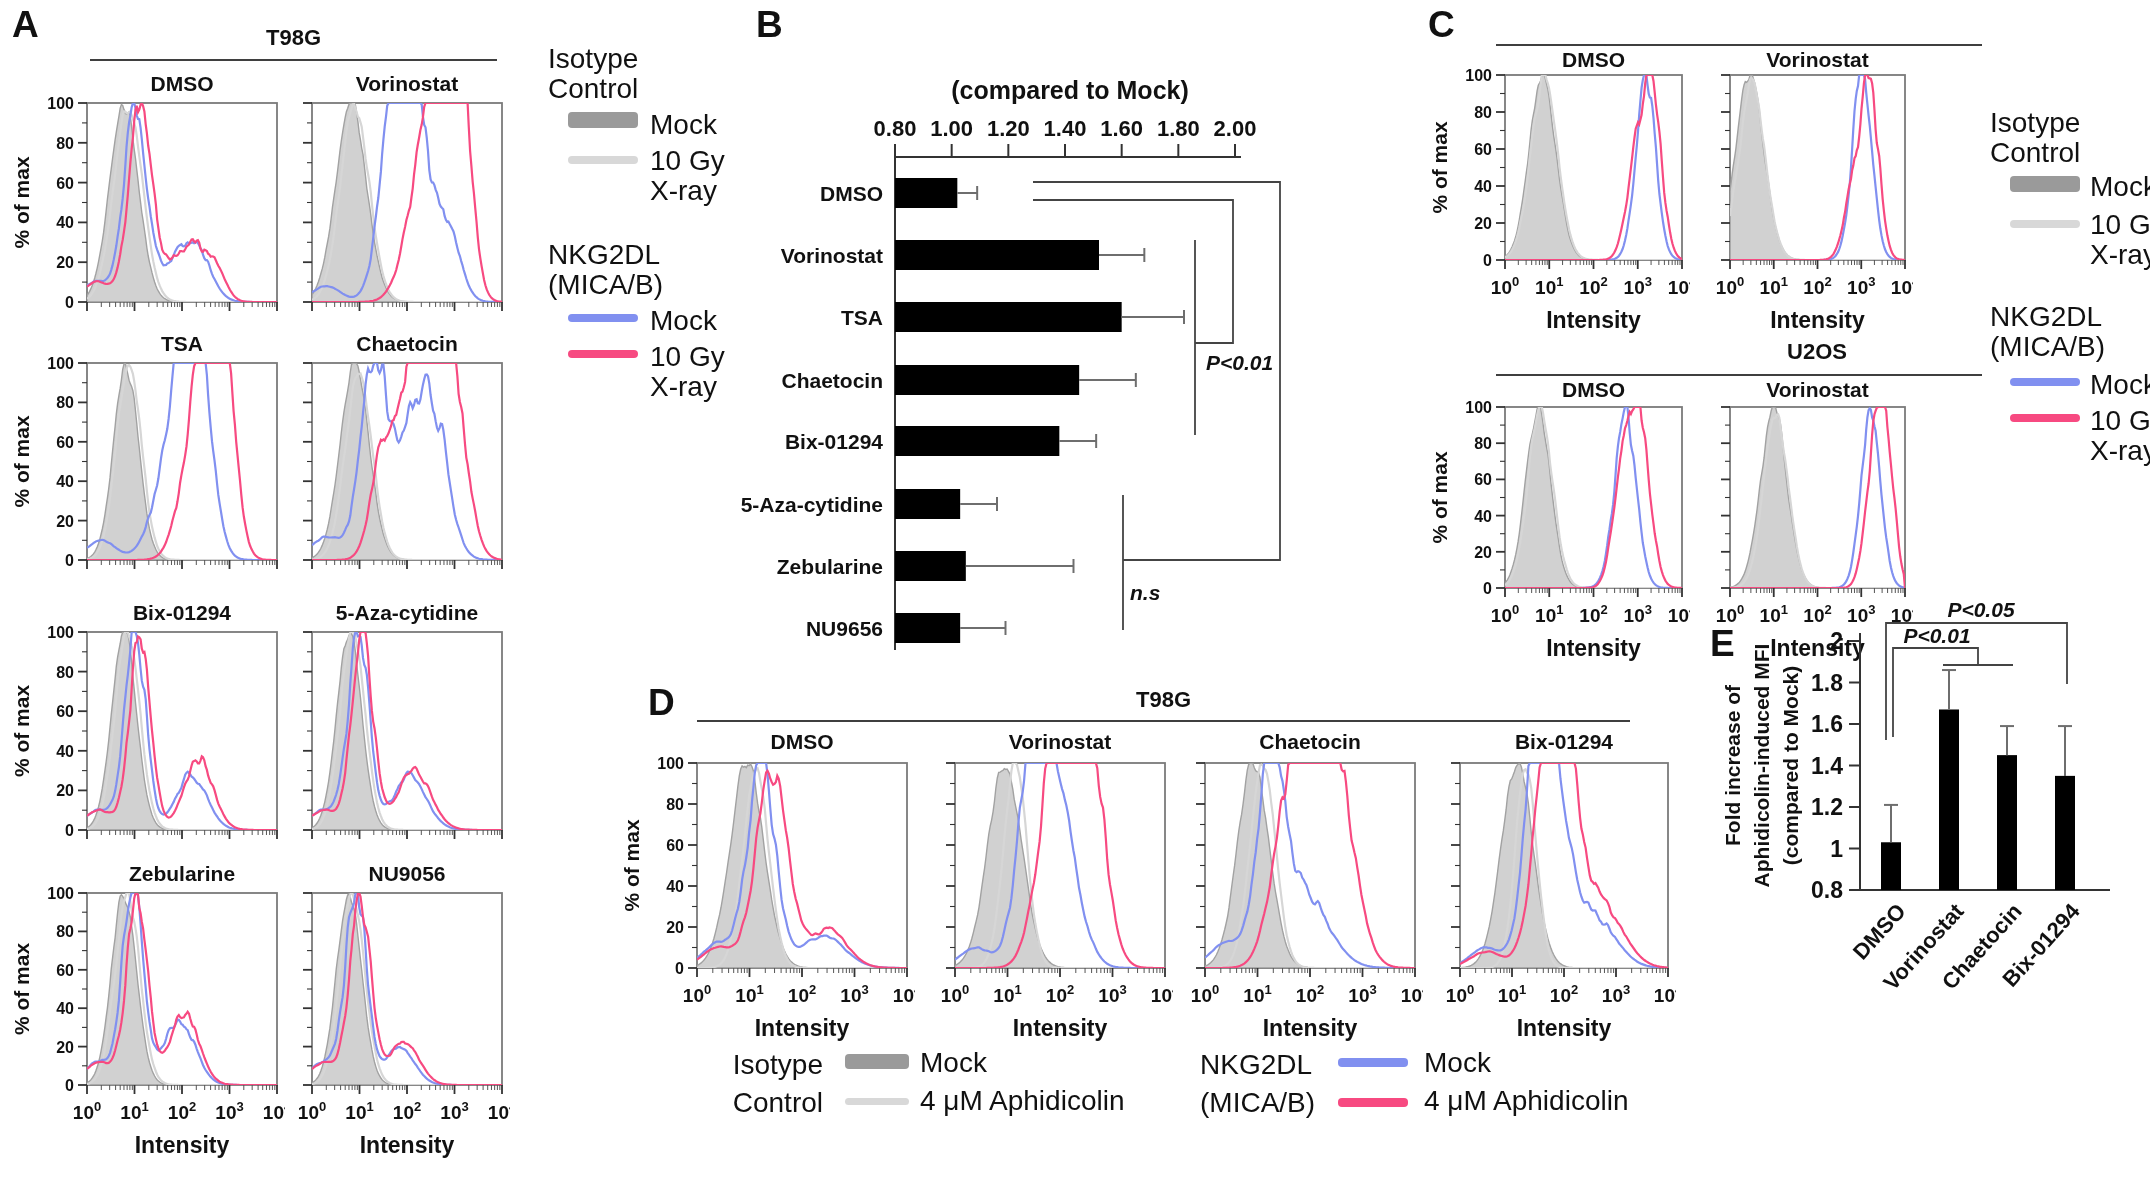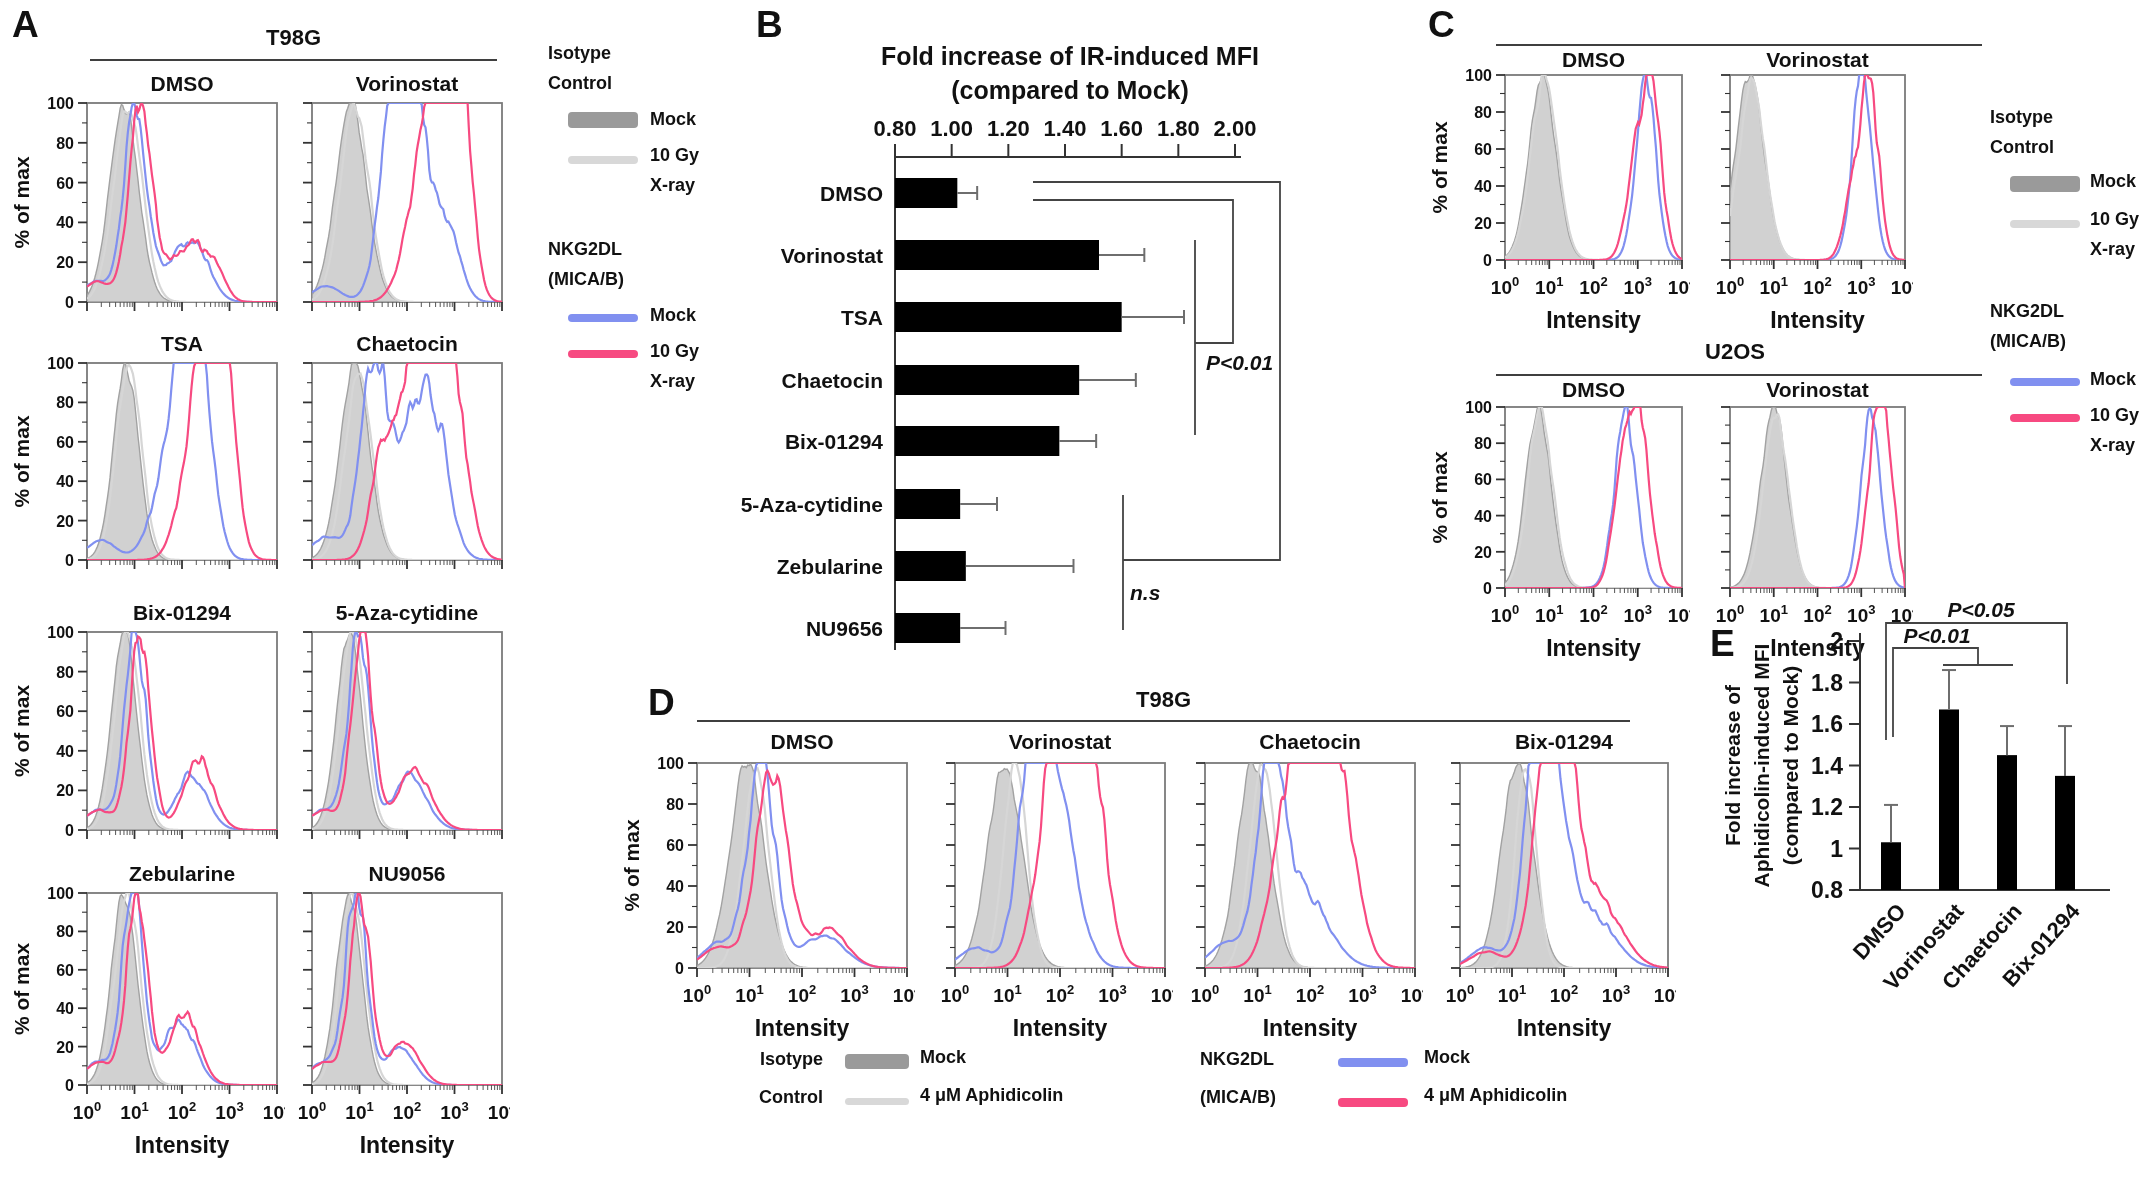--- a/index.html
+++ b/index.html
@@ -11,7 +11,7 @@
   .ct{font-size:22px;font-weight:bold;text-align:center;line-height:1.1}
   .st{font-size:21px;font-weight:bold;text-align:center;line-height:1.1}
   .rule{height:2px;background:#3f3f3f}
-  .lg{font-size:18px;font-weight:bold;line-height:1.05;white-space:nowrap}
+  .lg{font-size:28px;font-weight:normal;line-height:1.05;white-space:nowrap}
   .tr{text-align:right}
   .sw{position:absolute;border-radius:4px}
   .sw-dkgray{background:#9a9a9a}

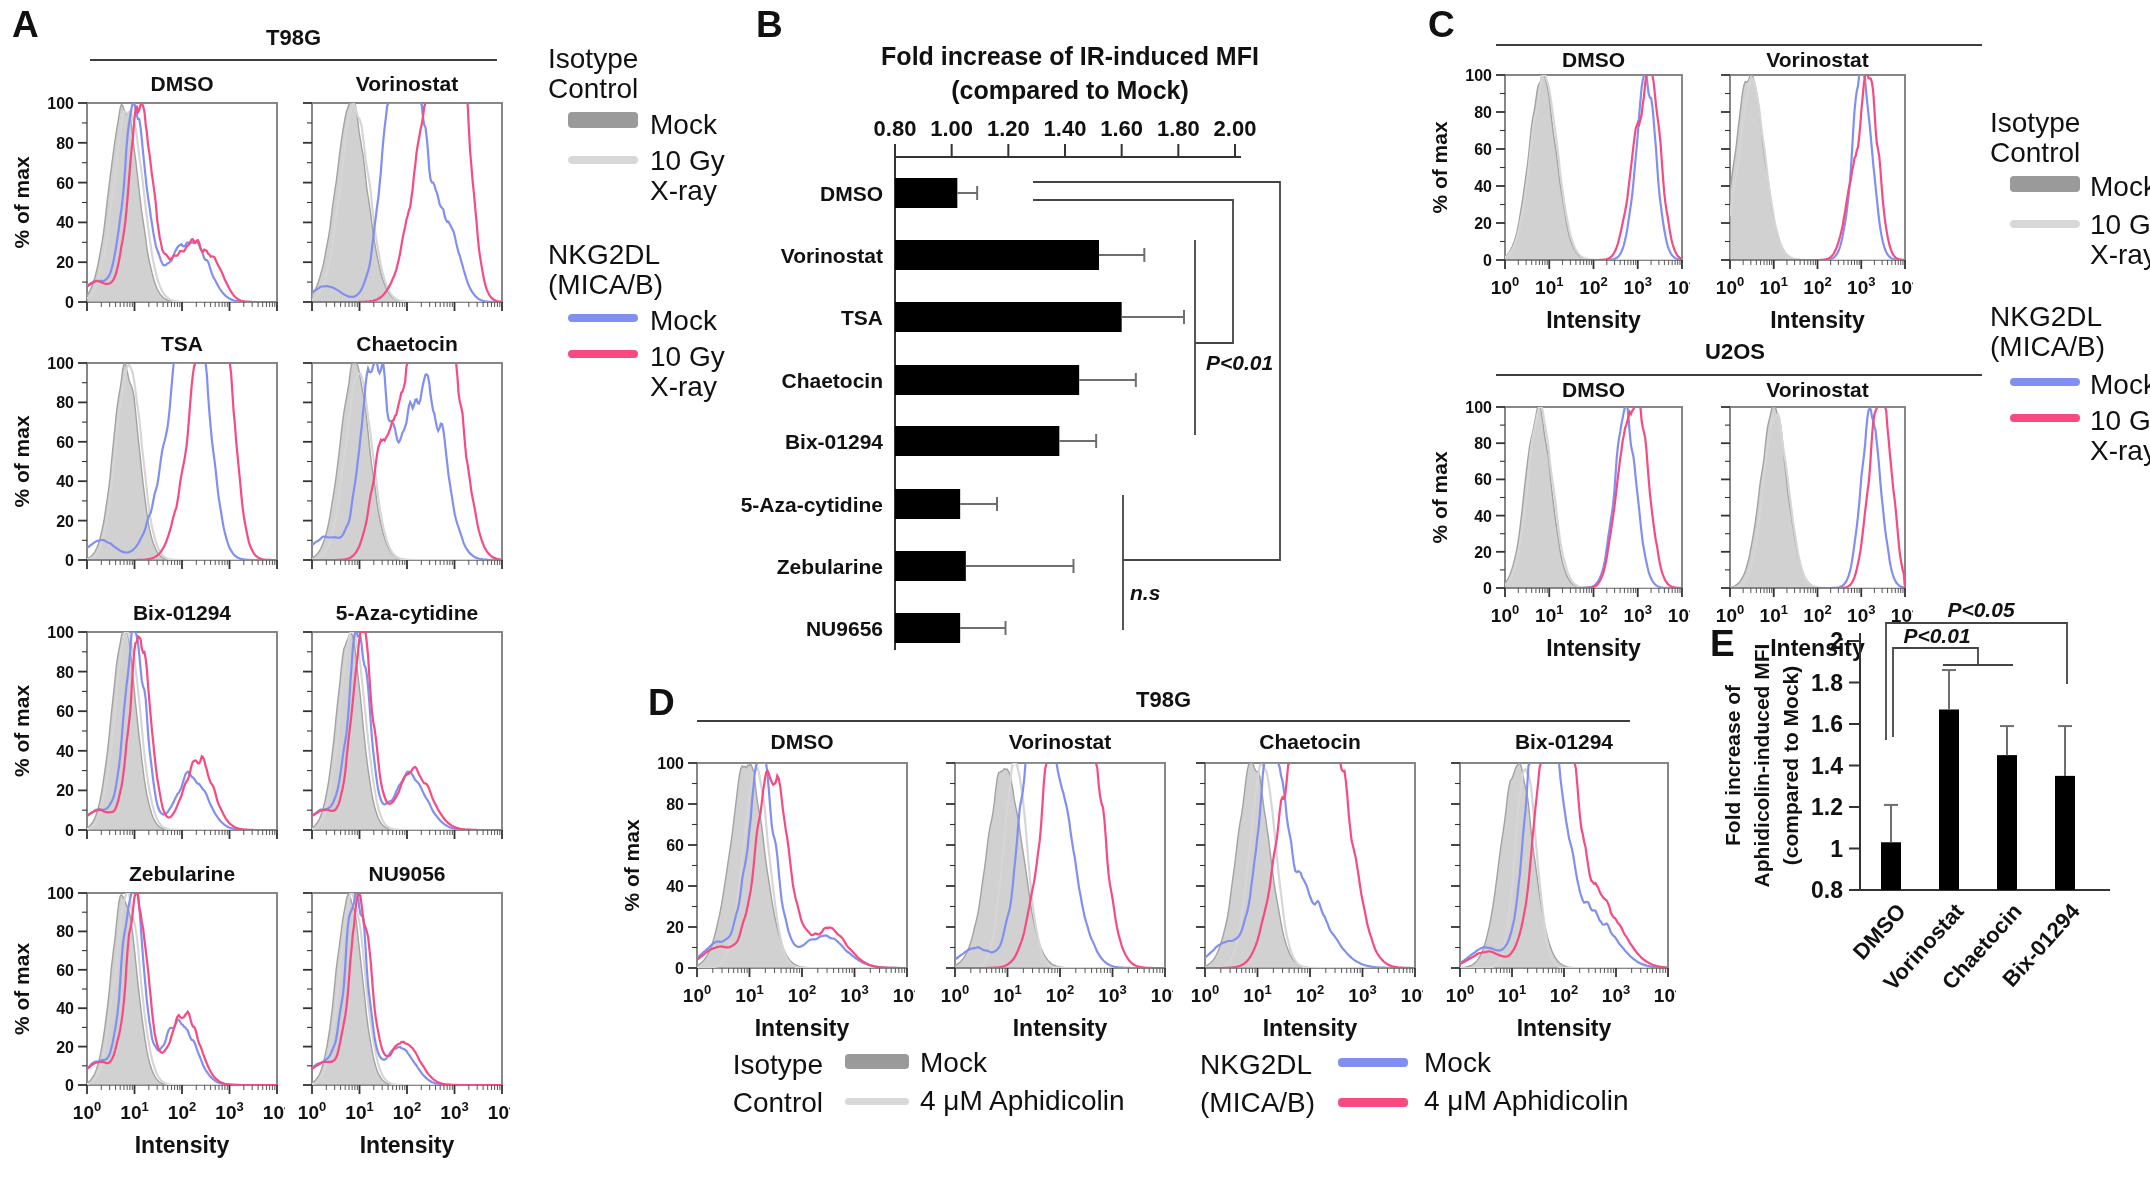--- a/index.html
+++ b/index.html
@@ -593,7 +593,6 @@
   <div class="lg" style="left:650px;top:372px">X-ray</div>
 
   <div class="plabel" style="left:756px;top:6px">B</div>
-  <div class="btitle" style="left:770px;top:42px;width:600px">Fold increase of IR-induced MFI</div>
   <div class="btitle" style="left:770px;top:76px;width:600px">(compared to Mock)</div>
   <svg id="chart-b" class="plot" width="740" height="560" style="left:720px;top:100px">
       <line x1="175" y1="57" x2="520.996" y2="57" stroke="#333333" stroke-width="2"></line>

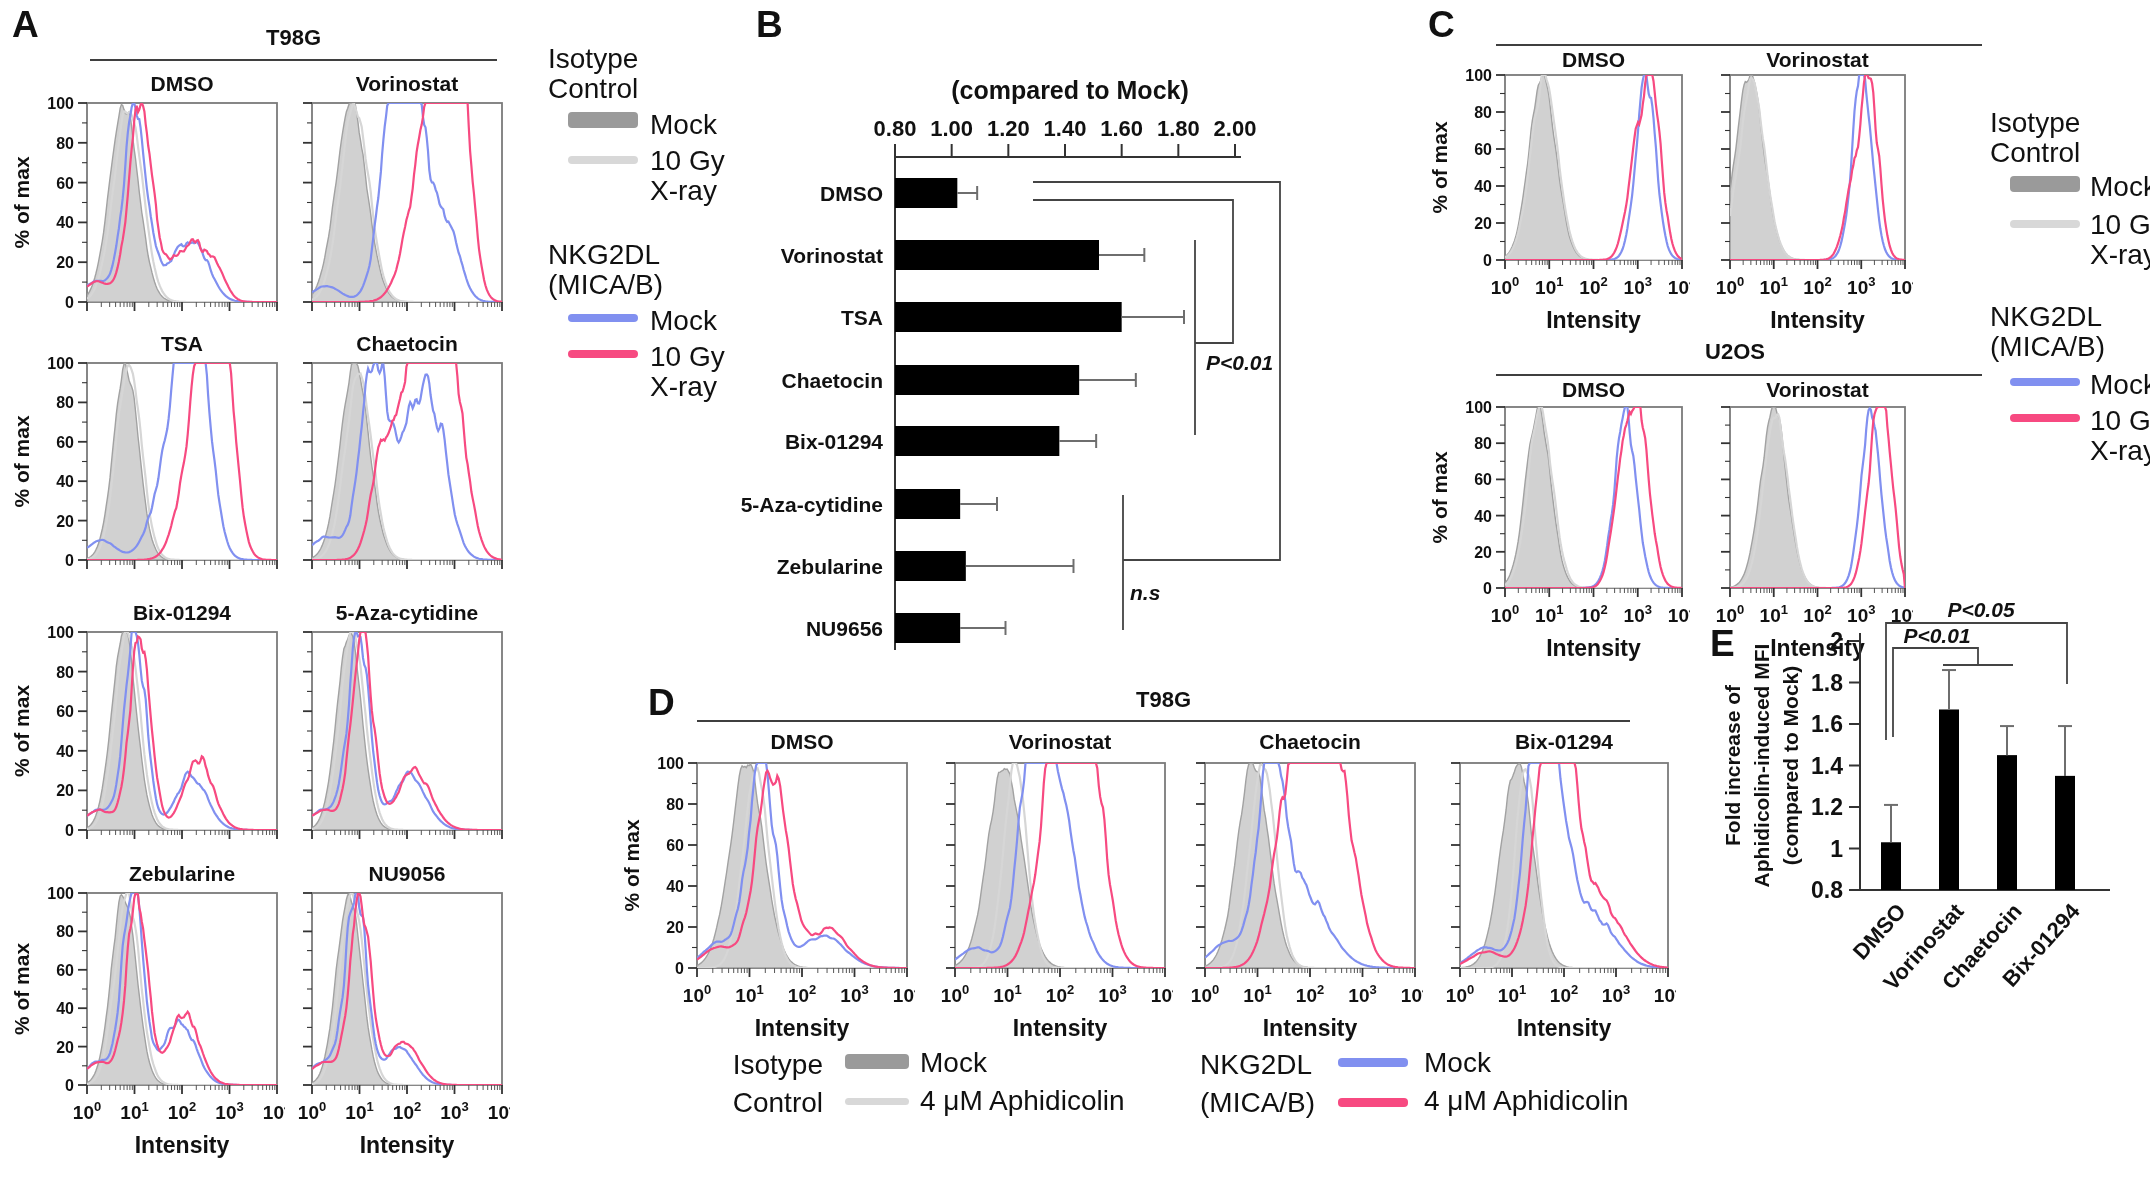--- a/index.html
+++ b/index.html
@@ -797,7 +797,7 @@
       <text x="101.5" y="263" font-size="23" text-anchor="middle">Intensity</text>
     </svg>
 
-  <div class="ct" style="left:1492px;top:340px;width:486px">U2OS</div>
+  <div class="ct" style="left:1574px;top:340px;width:486px">U2OS</div>
   <div class="rule" style="left:1496px;top:374px;width:486px"></div>
   <div class="st" style="left:1505px;top:378px;width:177px">DMSO</div>
   <div class="st" style="left:1730px;top:378px;width:175px">Vorinostat</div>

